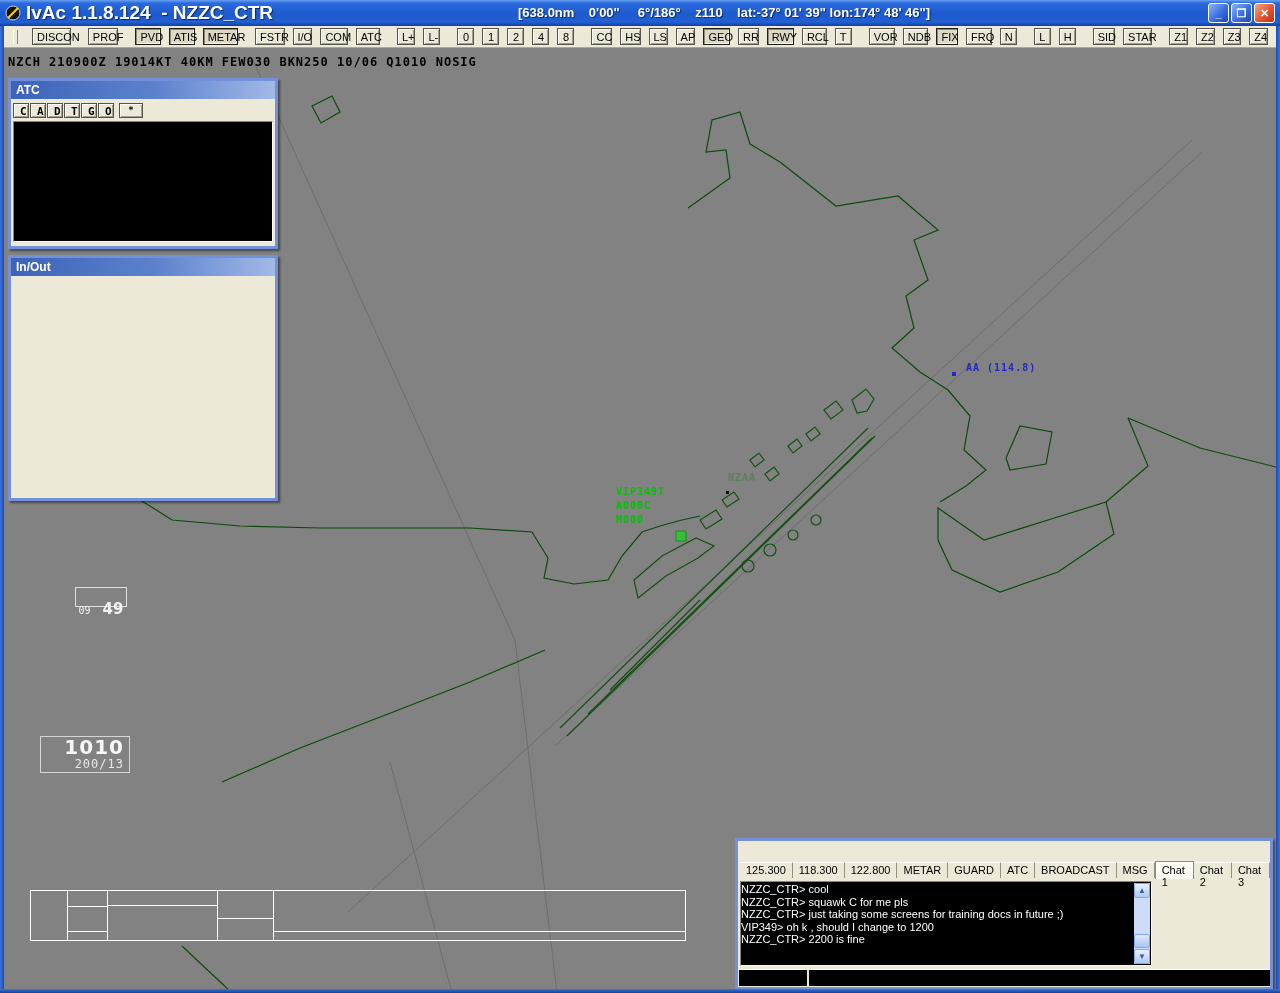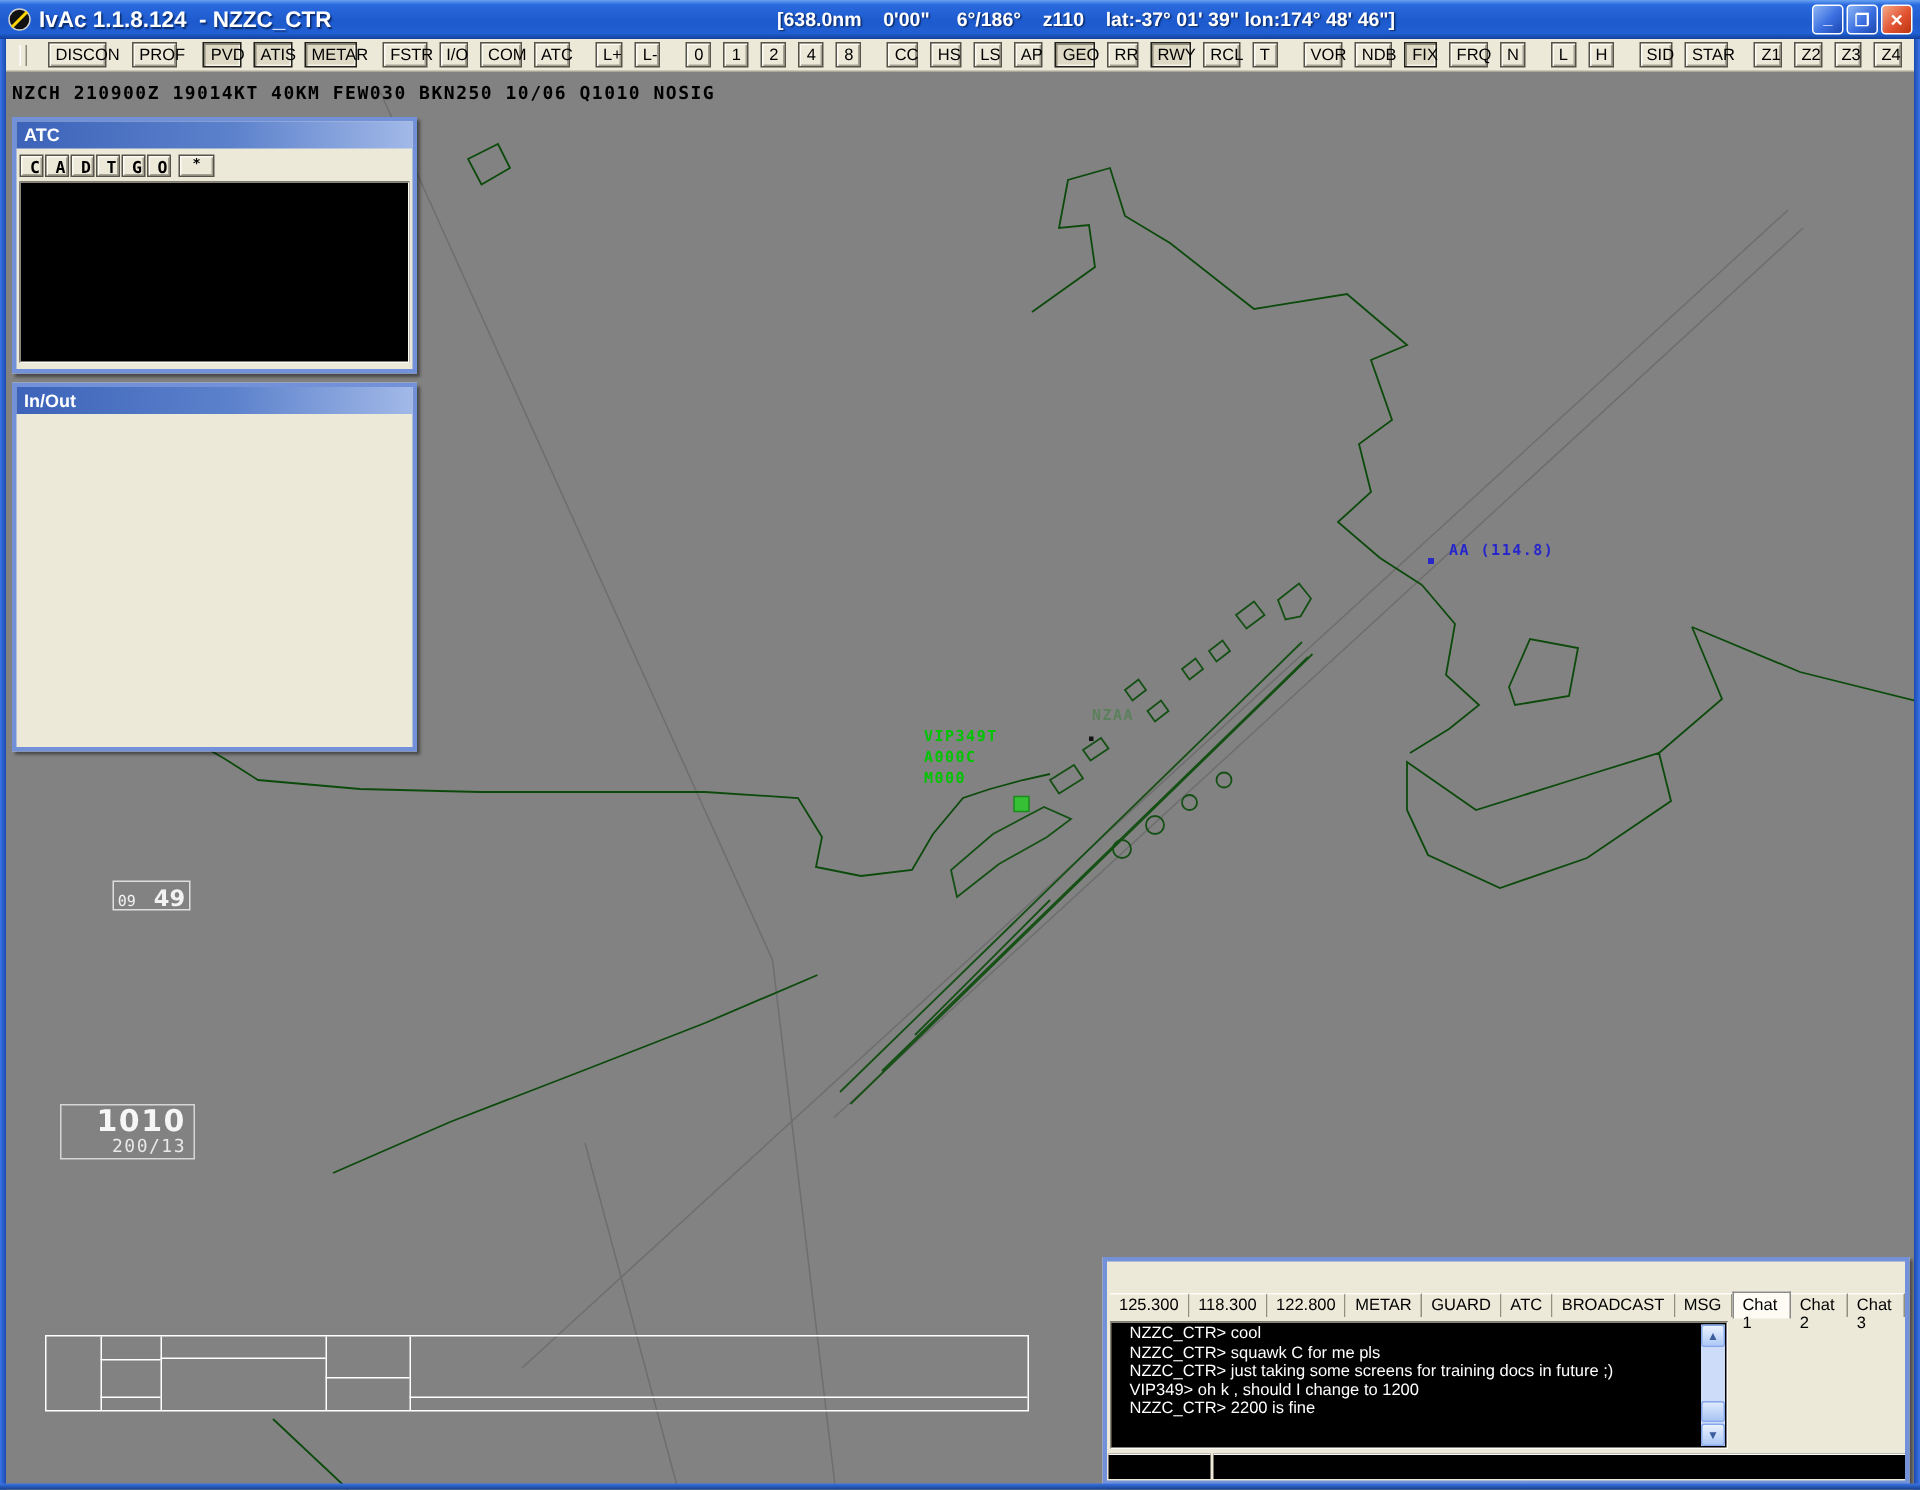--- a/index.html
+++ b/index.html
@@ -15,7 +15,7 @@
     color:#fff; display:flex; align-items:center; z-index:50;
   }
   .app-icon { width:16px; height:16px; margin:0 5px 0 5px; flex:0 0 auto; }
-  .title-text { font-weight:bold; font-size:15px; text-shadow:1px 1px 1px #0b2a66; white-space:pre; }
+  .title-text { font-weight:bold; font-size:19px; text-shadow:1px 1px 1px #0b2a66; white-space:pre; }
   .title-status { position:absolute; left:518px; top:5px; font-weight:bold; font-size:13px; text-shadow:1px 1px 1px #0b2a66; white-space:pre; }
   .win-buttons { position:absolute; right:5px; top:3px; display:flex; gap:2px; }
   .wb { width:21px; height:20px; border:1px solid #fff; border-radius:3px; color:#fff;

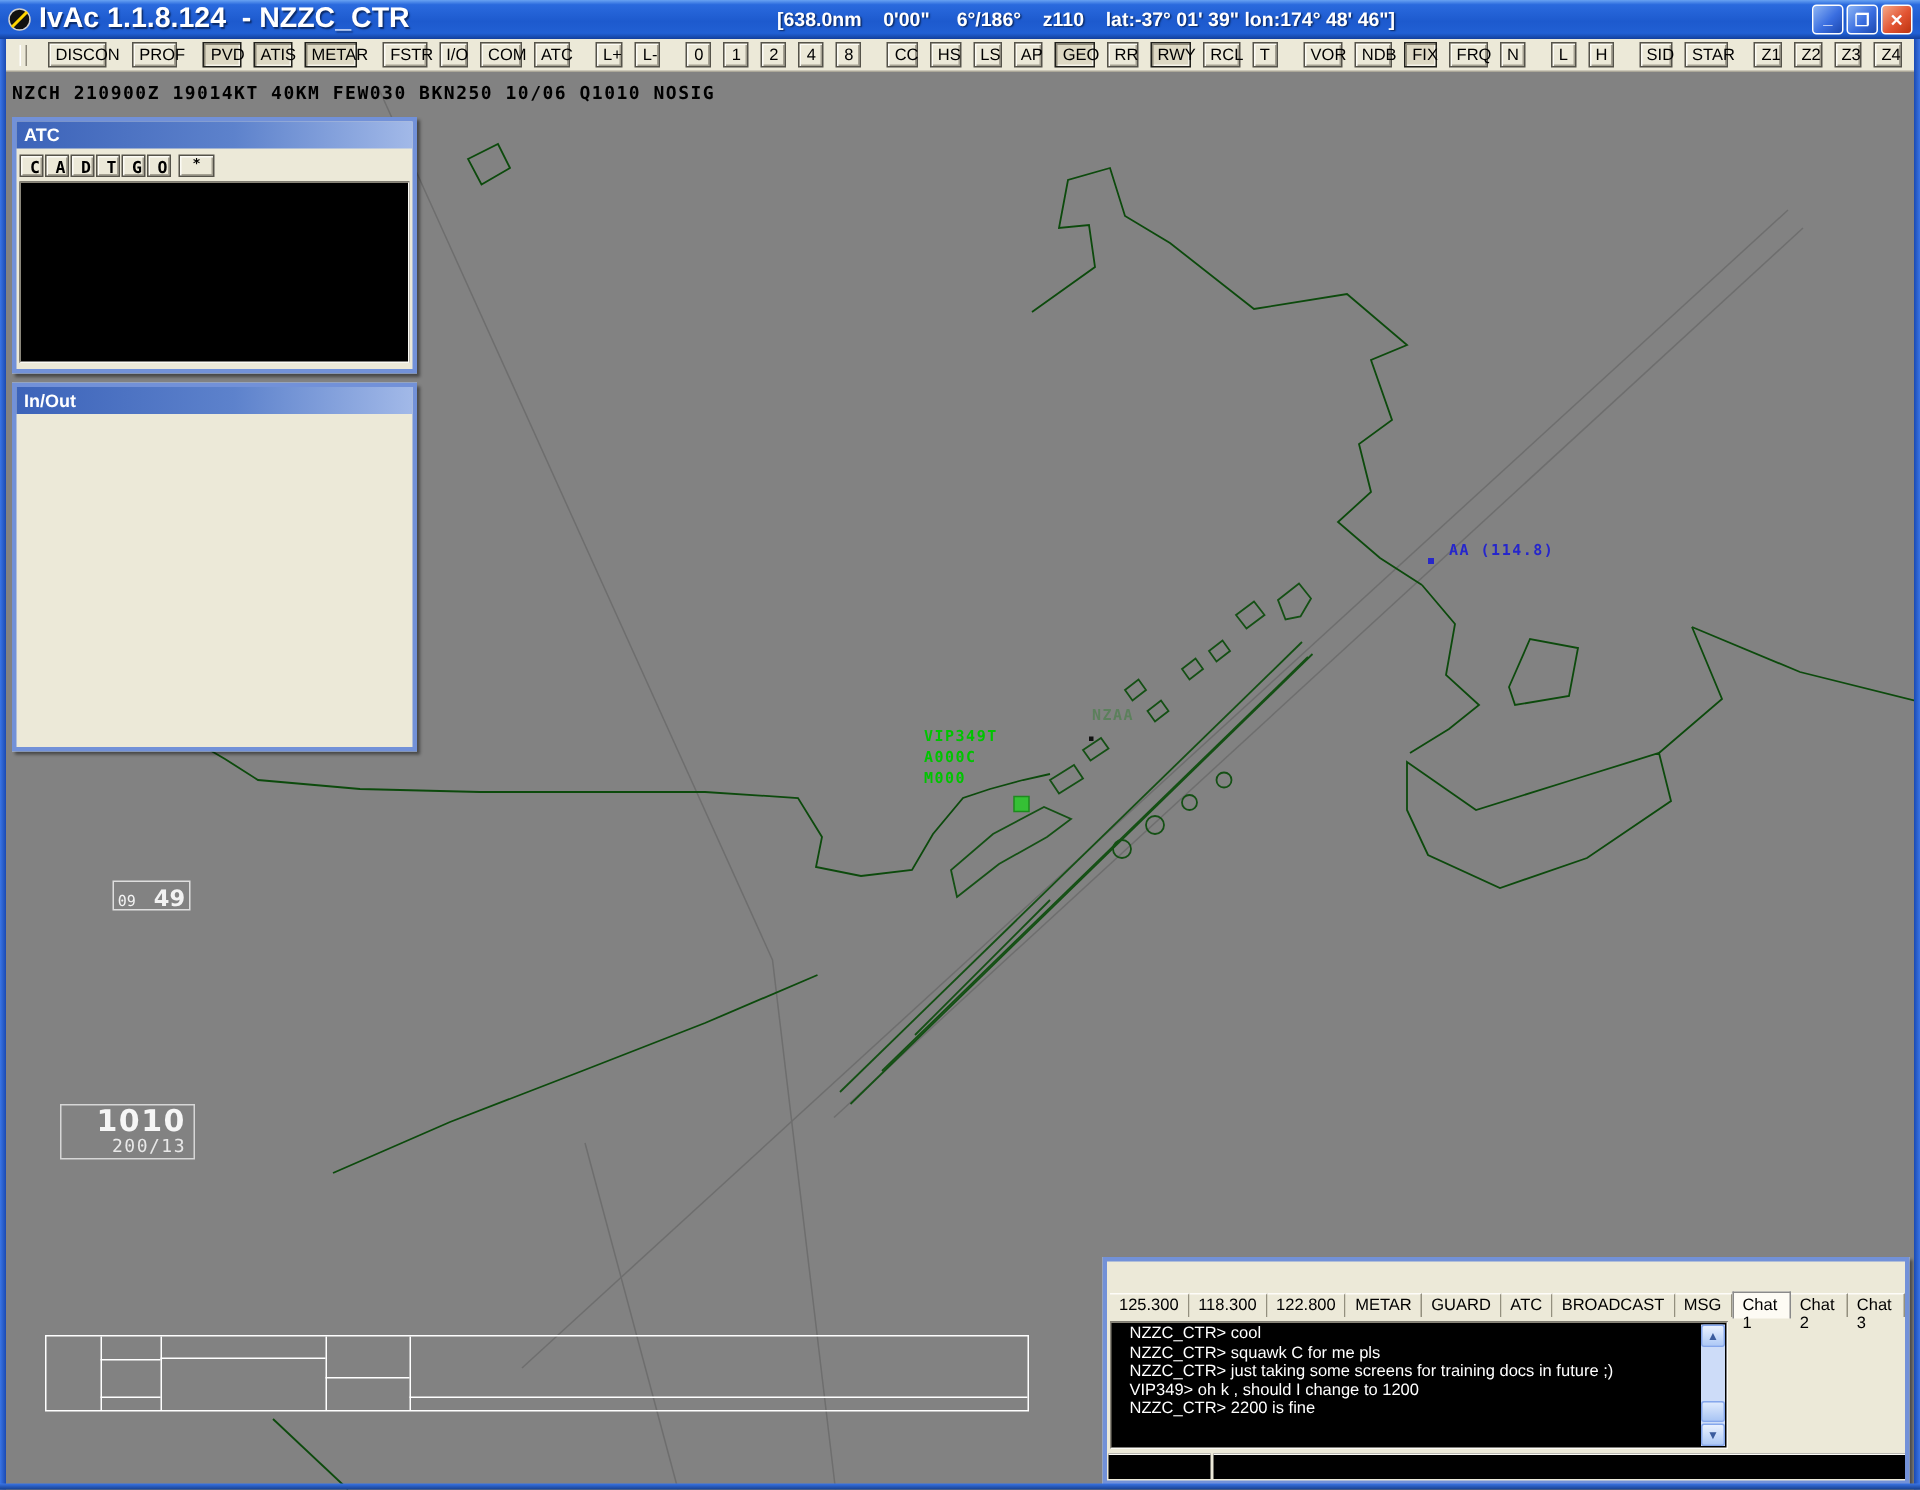--- a/index.html
+++ b/index.html
@@ -68,7 +68,7 @@
   
   #clock-box { position:absolute; left:75px; top:587px; width:52px; height:20px; z-index:10;
     border:1px solid #dedede; display:flex; align-items:baseline; justify-content:center; gap:12px;
-    color:#f2f2f2; box-sizing:border-box; padding-top:2px; }
+    color:#f2f2f2; box-sizing:border-box; padding-top:12px; }
   .clock-h { font:10px "DejaVu Sans Mono",monospace; }
   .clock-m { font:bold 15px "DejaVu Sans",sans-serif; }
   #qnh-box { position:absolute; left:40px; top:736px; width:90px; height:37px; z-index:10;

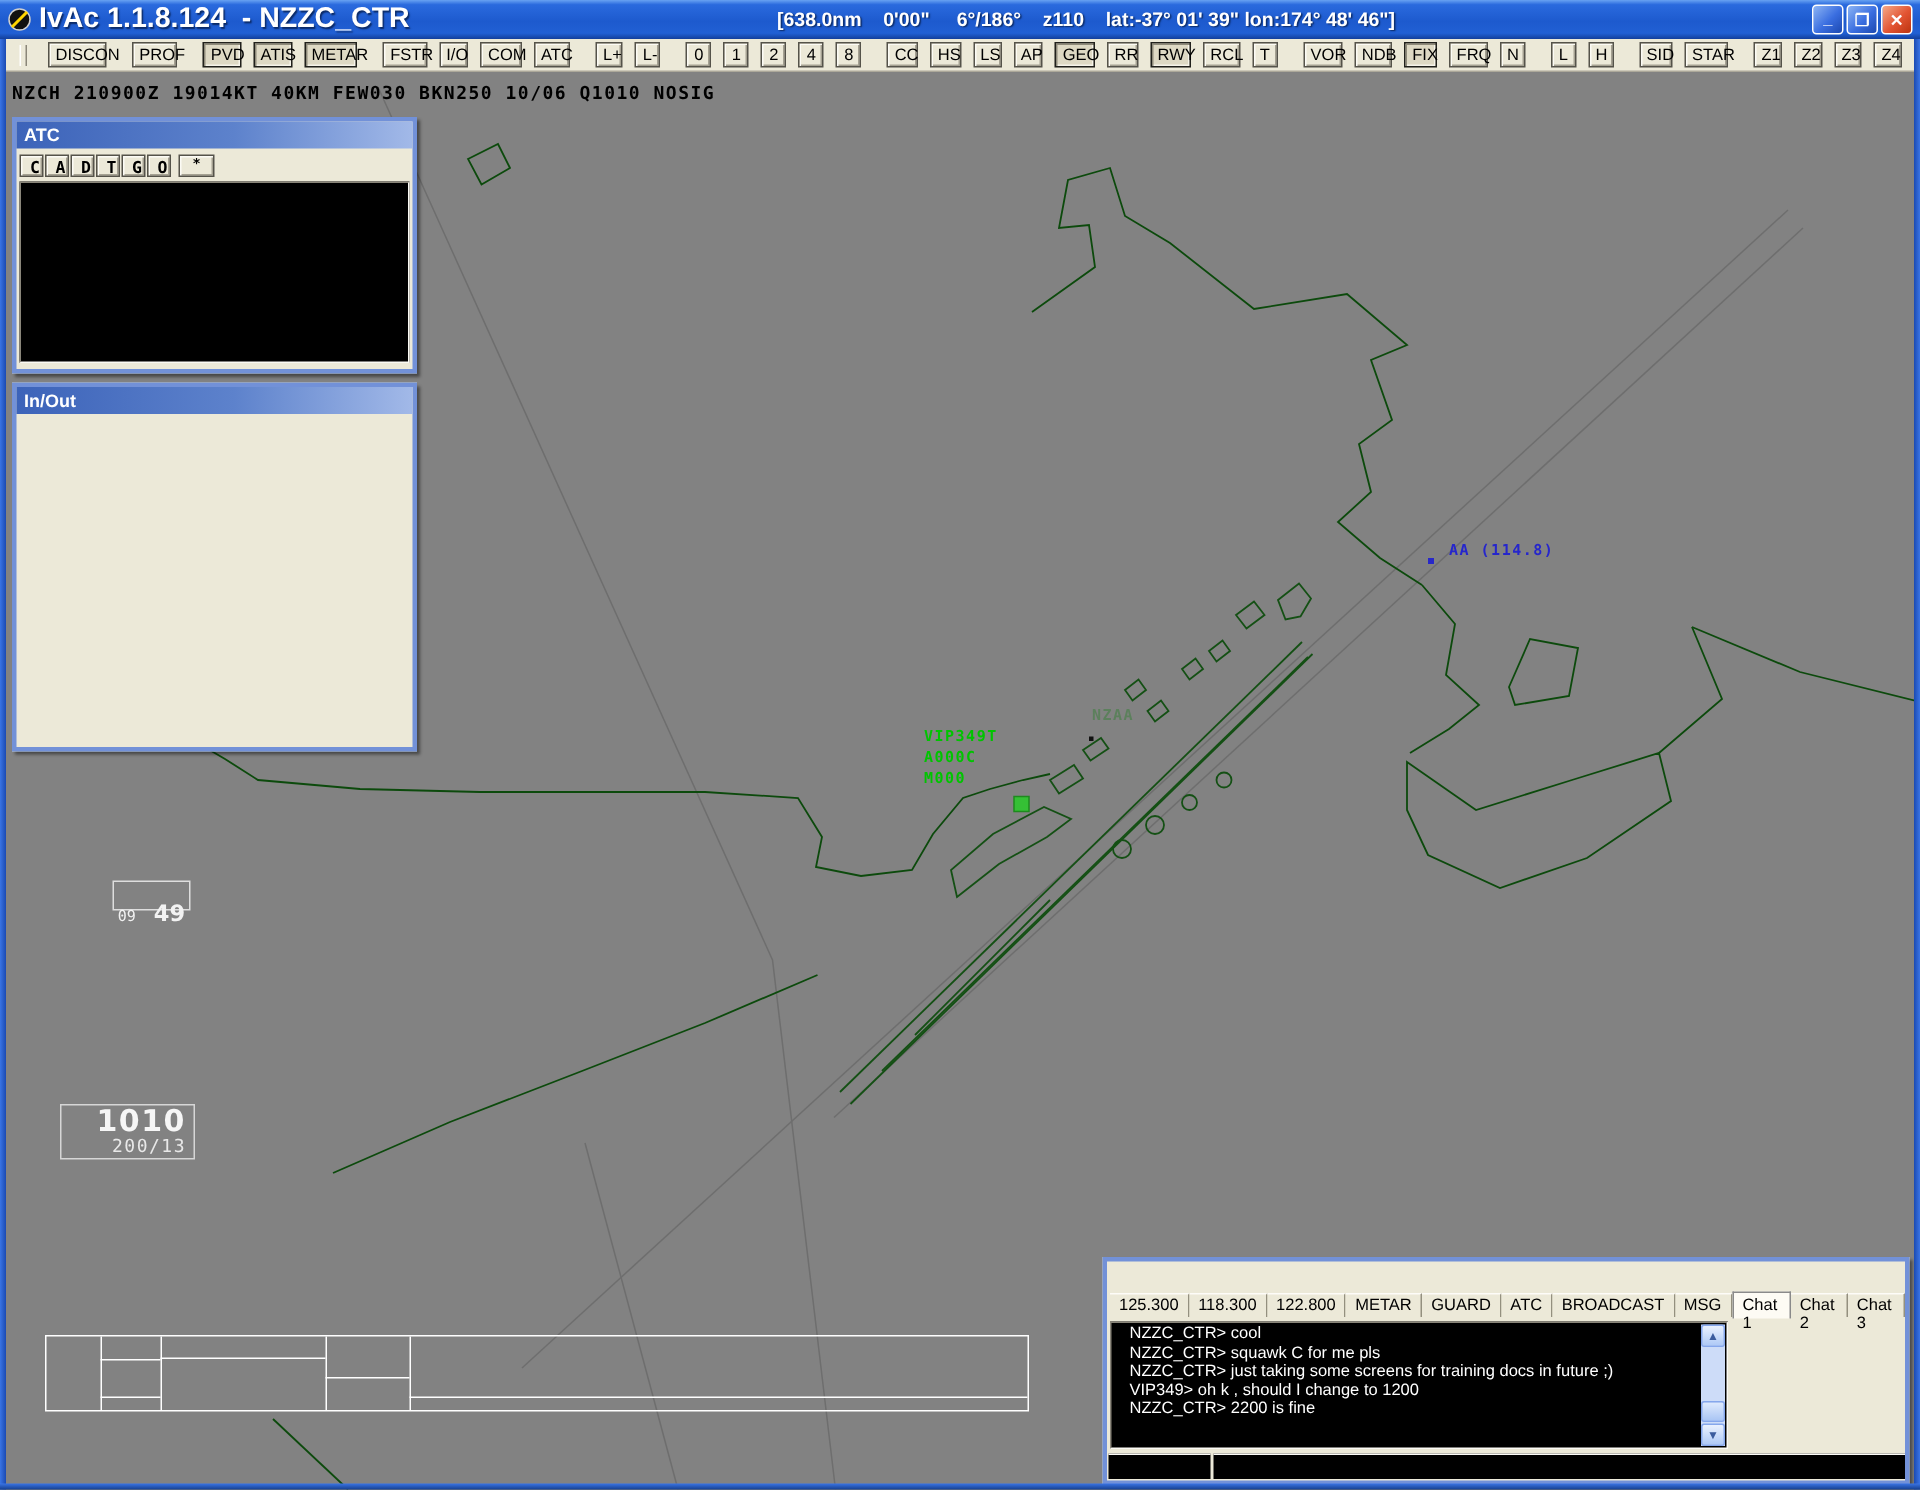--- a/index.html
+++ b/index.html
@@ -93,7 +93,7 @@
     color:#000; background:#ece9d8; border-right:1px solid #94907f; border-top:1px solid #fdfcf8; }
   .ctab.active { height:18px; background:#fdfbf4; border:1px solid #8a8a8a; border-bottom:none; padding-top:2px; }
   .chat-area { position:absolute; left:2px; top:40px; width:412px; height:85px; }
-  .chat-lines { position:absolute; left:12px; top:1px; right:20px; color:#fff;
+  .chat-lines { position:absolute; left:0; top:1px; right:20px; color:#fff;
     font:11px/12.6px "Liberation Sans",sans-serif; }
   .chat-scroll { position:absolute; right:1px; top:1px; width:16px; height:81px; background:#cddcf8; }
   .scroll-btn { position:absolute; left:0; width:16px; height:15px; box-sizing:border-box;

